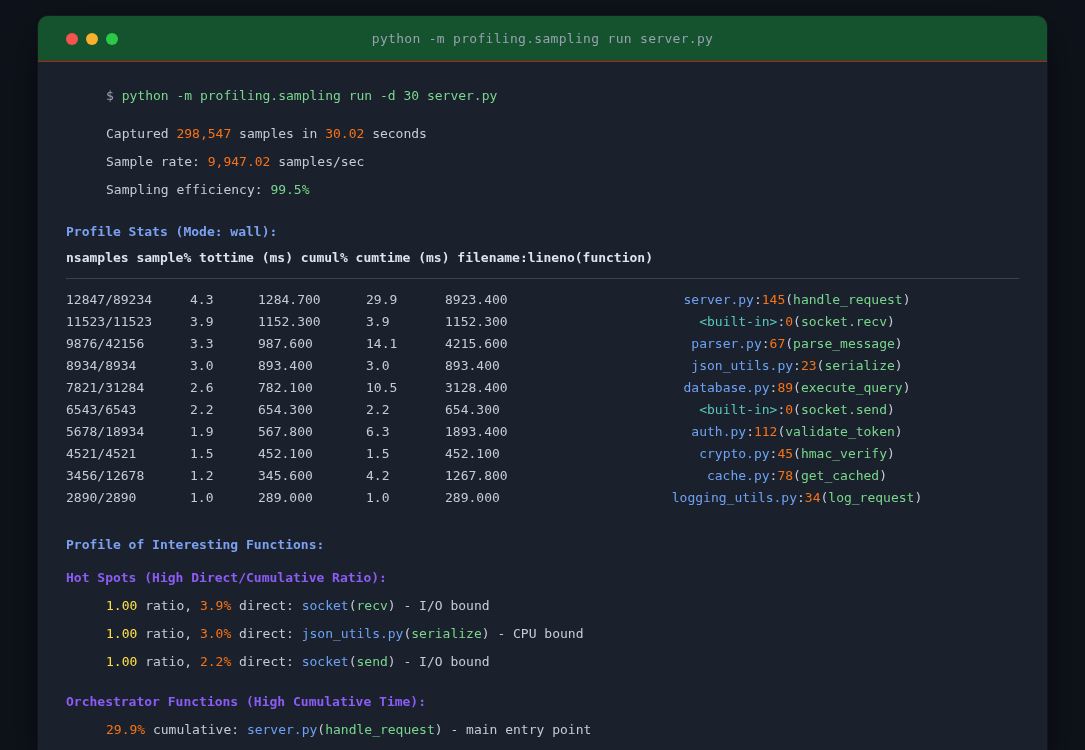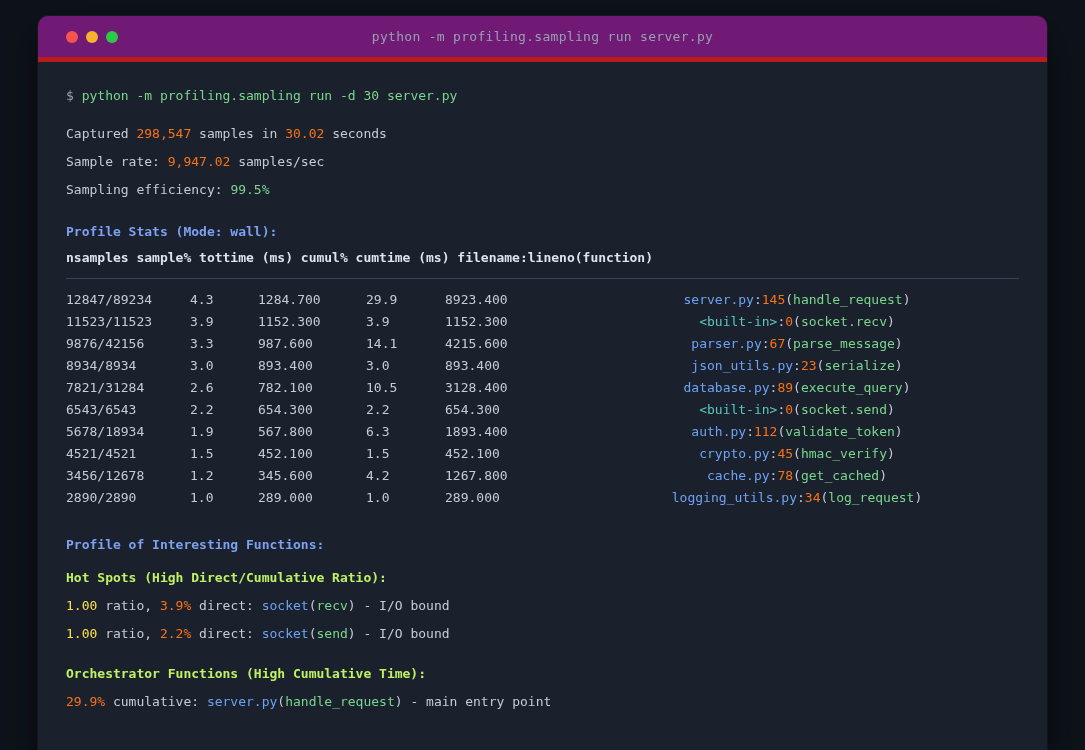--- a/index.html
+++ b/index.html
@@ -14,7 +14,7 @@
     box-shadow:0 14px 44px rgba(0,0,0,.55), 0 0 0 1px rgba(255,255,255,.045);
   }
   .titlebar {
-    height:46px; background:#701a75; border-bottom:5px solid #b91c1c;
+    height:46px; background:#14532d; border-bottom:1px solid #b91c1c;
     display:flex; align-items:center; justify-content:center; position:relative;
   }
   .lights { position:absolute; left:28px; top:0; height:100%; display:flex; align-items:center; gap:8px; }

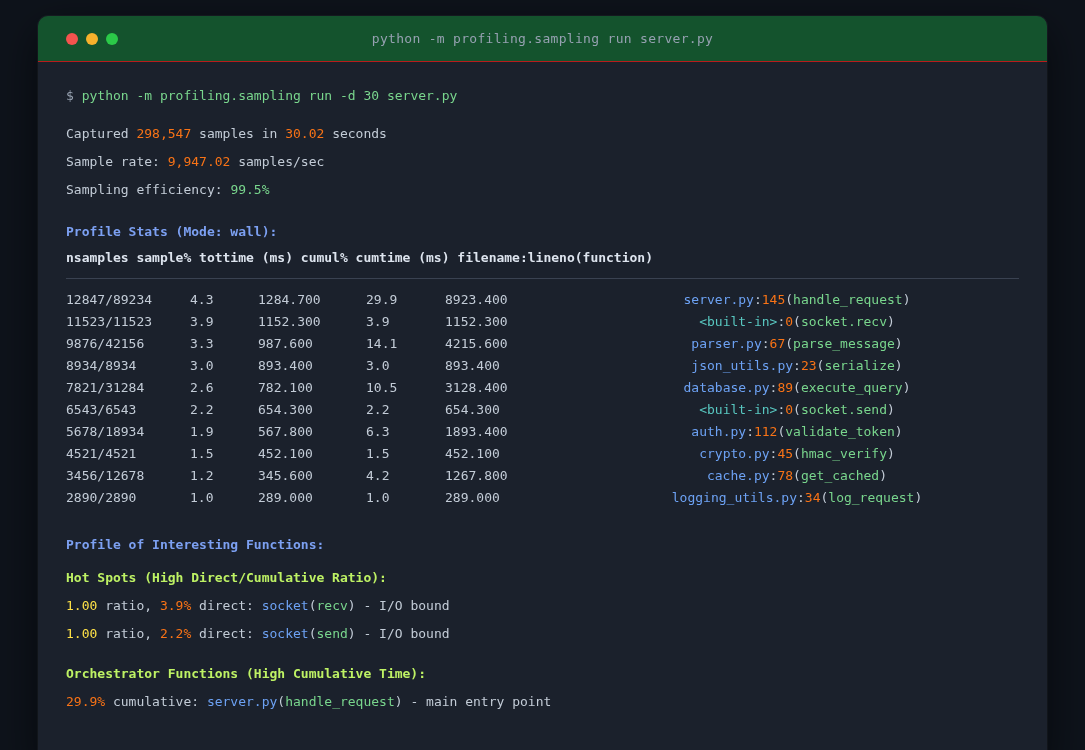--- a/index.html
+++ b/index.html
@@ -24,7 +24,7 @@
   .light.g { background:#2bc948; }
   .title { font-size:13px; color:#96a1b1; letter-spacing:.3px; }
   .term { padding:20px 28px 0 28px; font-size:13px; color:#c3ccd7; }
-  .line { line-height:28px; white-space:pre; min-height:28px; }
+  .line { line-height:28px; white-space:pre; min-height:28px;margin-left:40px; }
   .cmd-block { margin-bottom:10px; }
   .section-heading { line-height:28px; font-weight:bold; color:#7ca0f2; margin-top:14px; white-space:pre; }
   .summary-heading { margin-top:22px; }

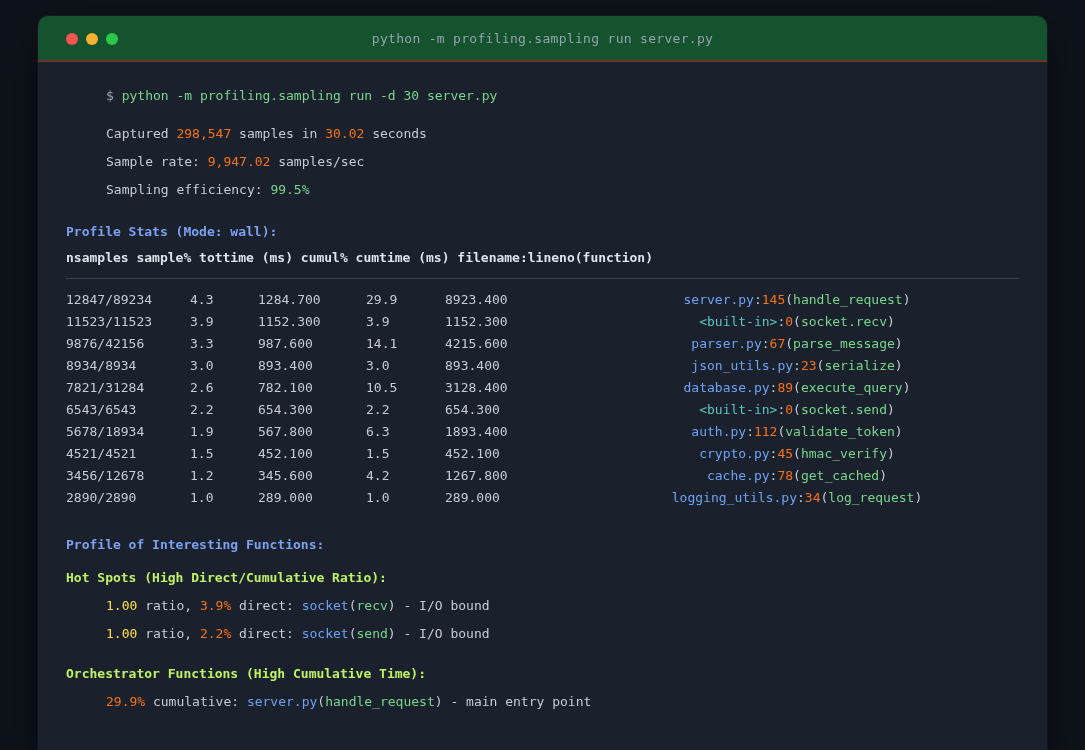--- a/index.html
+++ b/index.html
@@ -28,7 +28,7 @@
   .cmd-block { margin-bottom:10px; }
   .section-heading { line-height:28px; font-weight:bold; color:#7ca0f2; margin-top:14px; white-space:pre; }
   .summary-heading { margin-top:22px; }
-  .sub-heading { line-height:28px; font-weight:bold; color:#bef264; margin-top:5px; white-space:pre; }
+  .sub-heading { line-height:28px; font-weight:bold; color:#8b5cf6; margin-top:5px; white-space:pre; }
   .orch-heading { margin-top:12px; }
   .thead { line-height:24px; font-weight:bold; color:#dde4ee; white-space:pre; }
   .divider { height:1px; background:#3a4251; margin:8px 0 10px 0; }

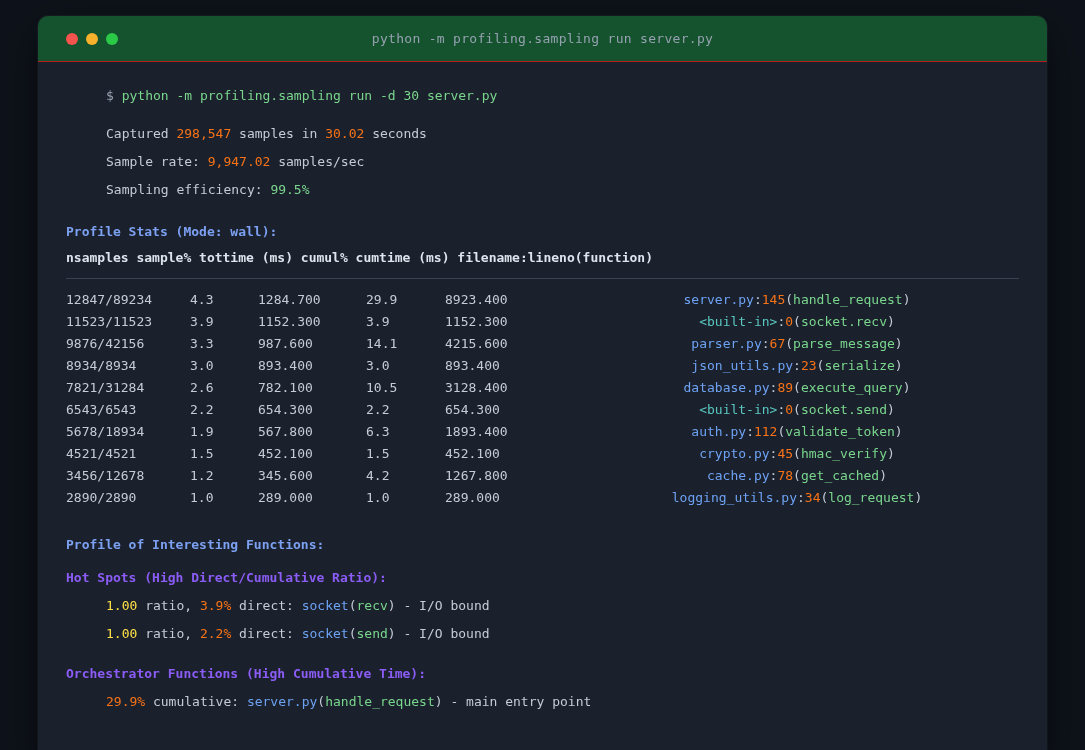--- a/index.html
+++ b/index.html
@@ -87,6 +87,7 @@
     <div class="sub-heading">Hot Spots (High Direct/Cumulative Ratio):</div>
     <div>
         <div class="line"><span class="c-red">1.00</span><span class="c-text"> ratio, </span><span class="c-yellow">3.9%</span><span class="c-text"> direct: </span><span class="c-blue">socket</span><span class="c-text">(</span><span class="c-green">recv</span><span class="c-text">)</span><span class="c-text"> - I/O bound</span></div>
+        <div class="line"><span class="c-red">1.00</span><span class="c-text"> ratio, </span><span class="c-yellow">3.0%</span><span class="c-text"> direct: </span><span class="c-blue">json_utils.py</span><span class="c-text">(</span><span class="c-green">serialize</span><span class="c-text">)</span><span class="c-text"> - CPU bound</span></div>
         <div class="line"><span class="c-red">1.00</span><span class="c-text"> ratio, </span><span class="c-yellow">2.2%</span><span class="c-text"> direct: </span><span class="c-blue">socket</span><span class="c-text">(</span><span class="c-green">send</span><span class="c-text">)</span><span class="c-text"> - I/O bound</span></div>
       </div>
 

